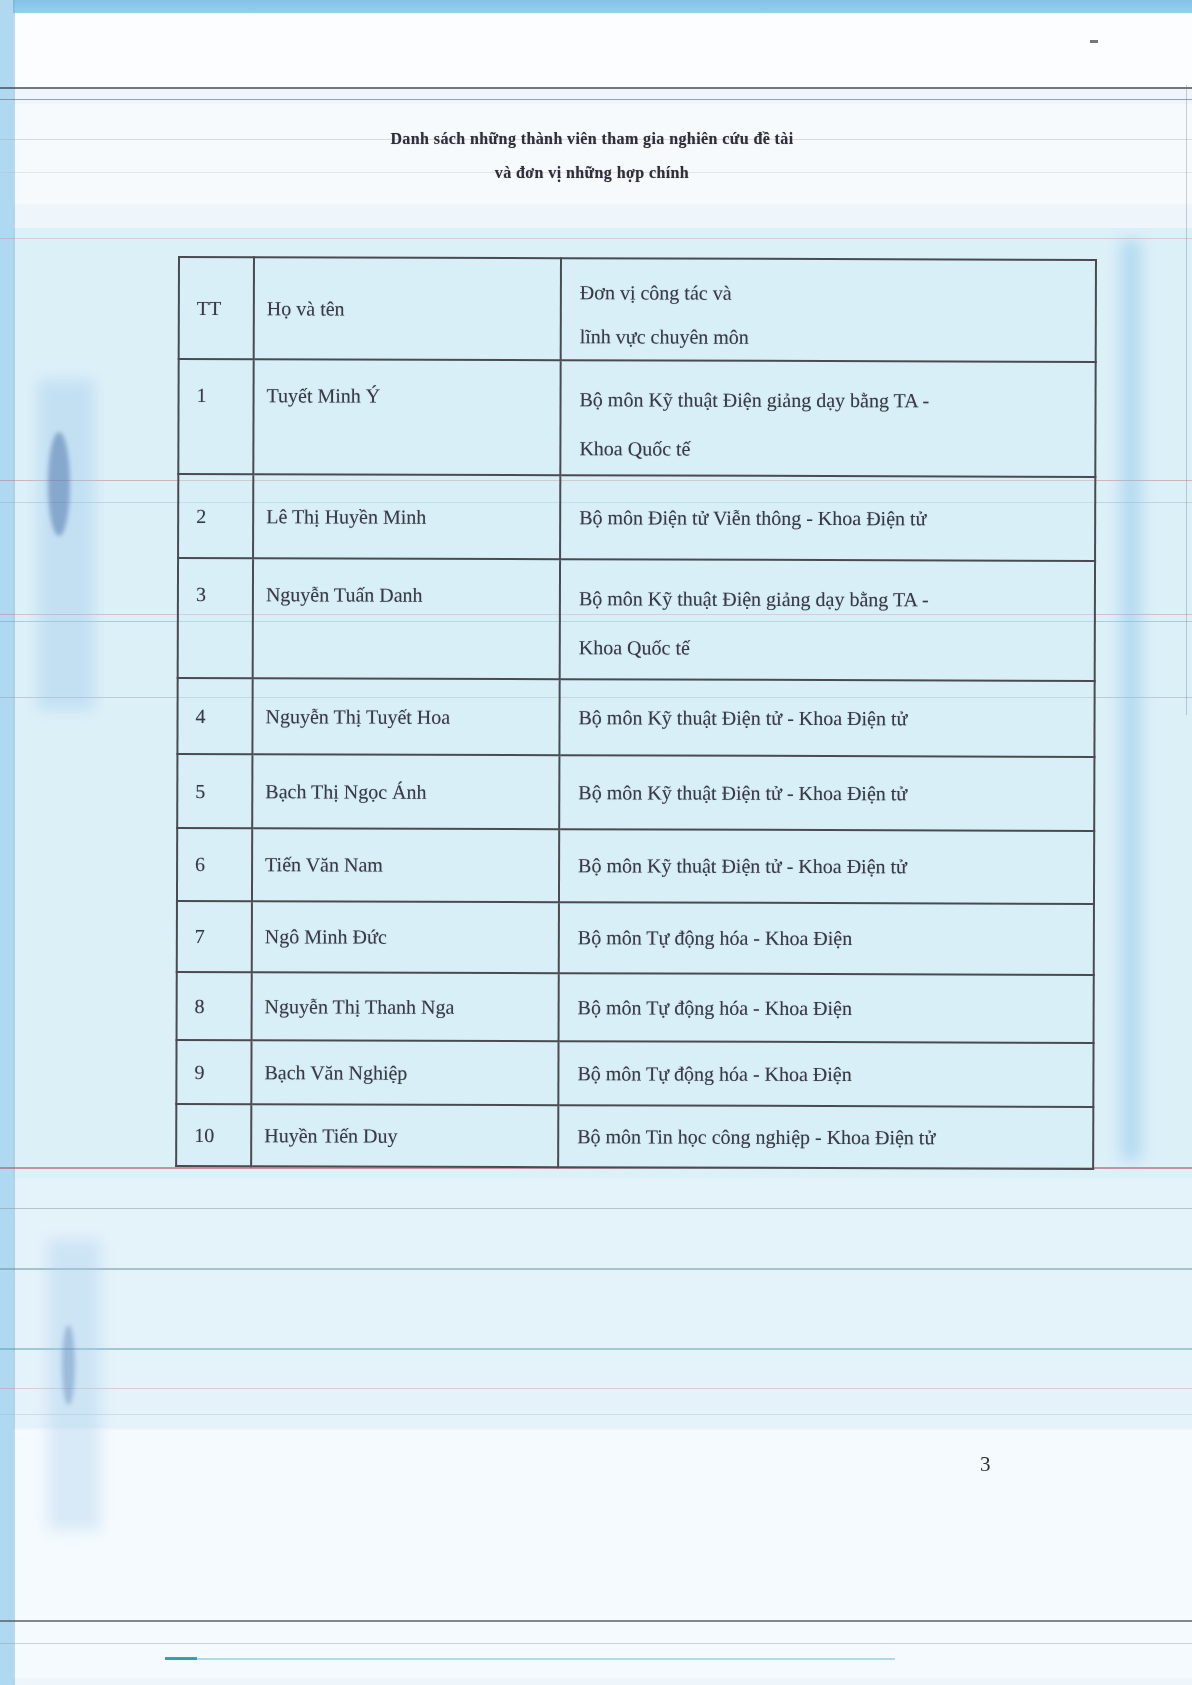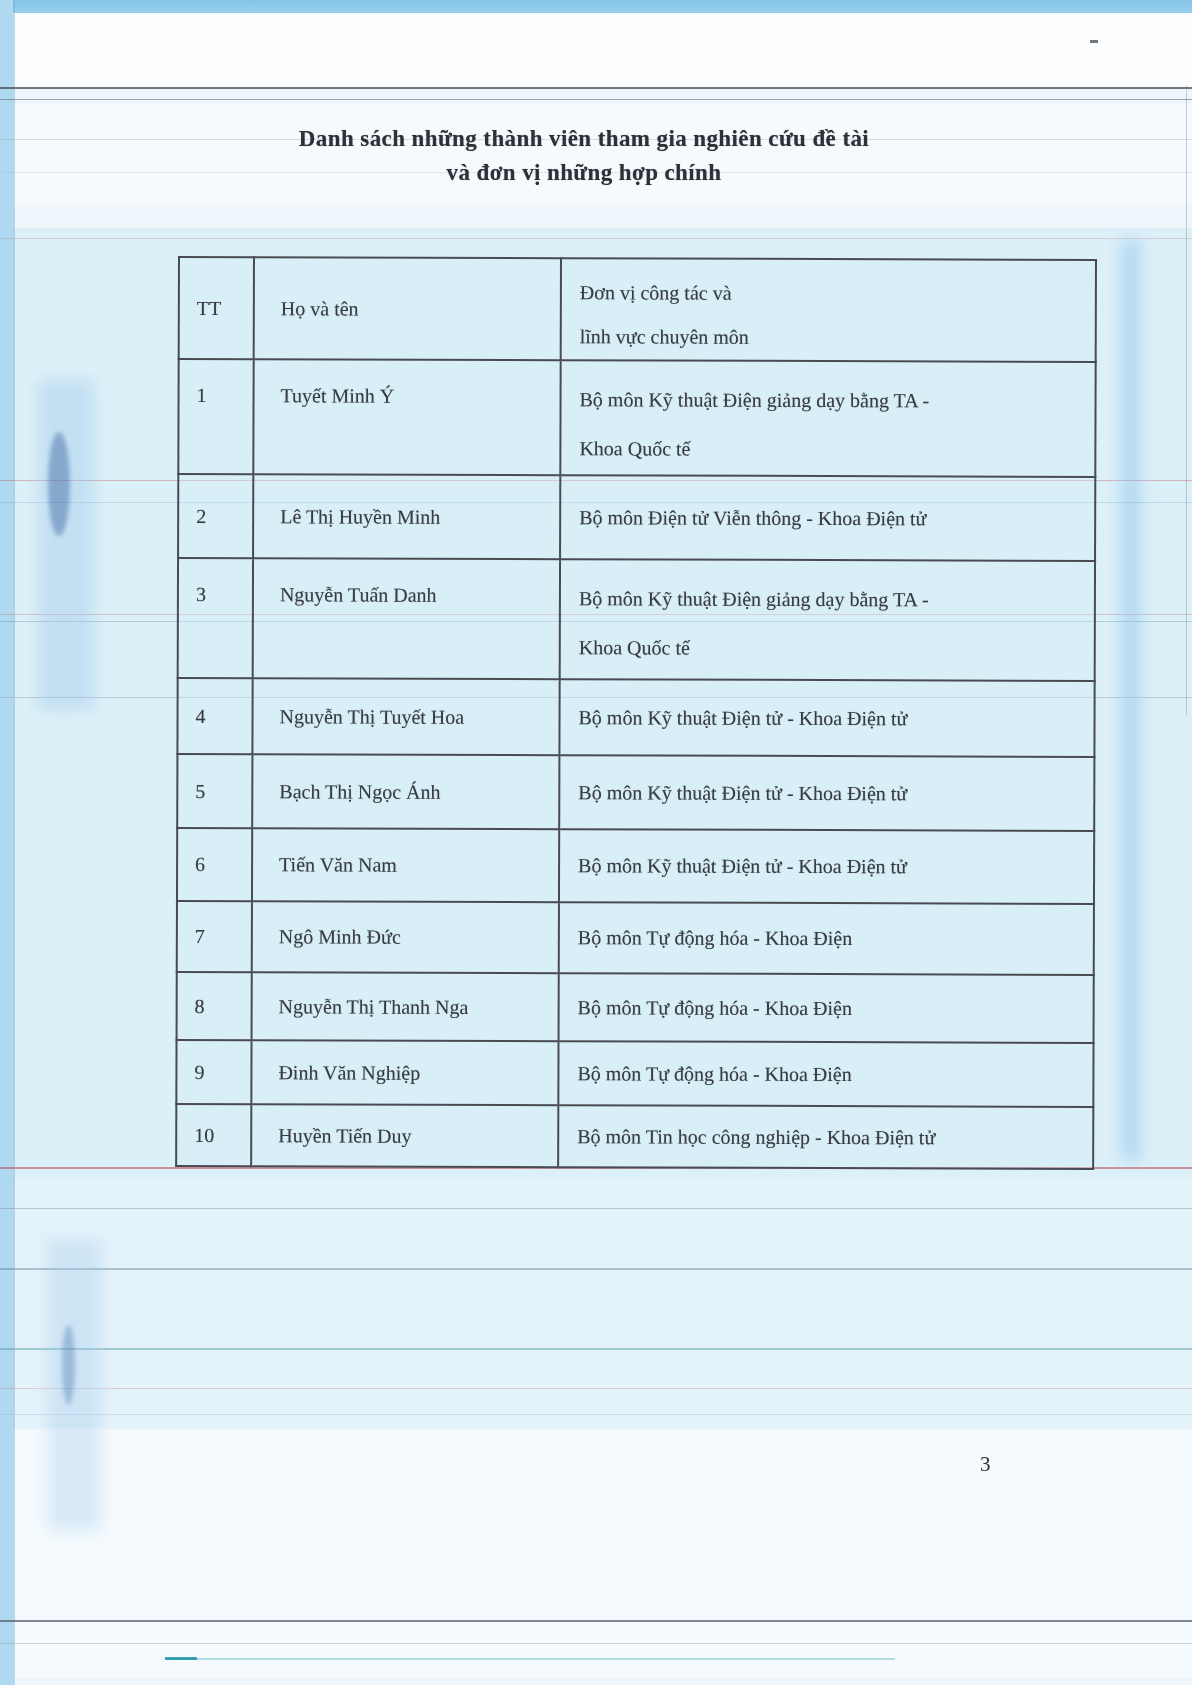--- a/index.html
+++ b/index.html
@@ -33,8 +33,8 @@
   .streak{position:absolute;pointer-events:none;filter:blur(7px);}
   
   .title{
-    position:absolute;top:122px;left:24px;width:1120px;
-    text-align:center;font-weight:bold;font-size:23px;line-height:34px;
+    position:absolute;top:122px;left:32px;width:1120px;
+    text-align:center;font-weight:bold;font-size:16px;line-height:34px;
     letter-spacing:0.4px;color:#2e2f38;
     text-shadow:0 0 1px rgba(46,47,56,0.45);
   }

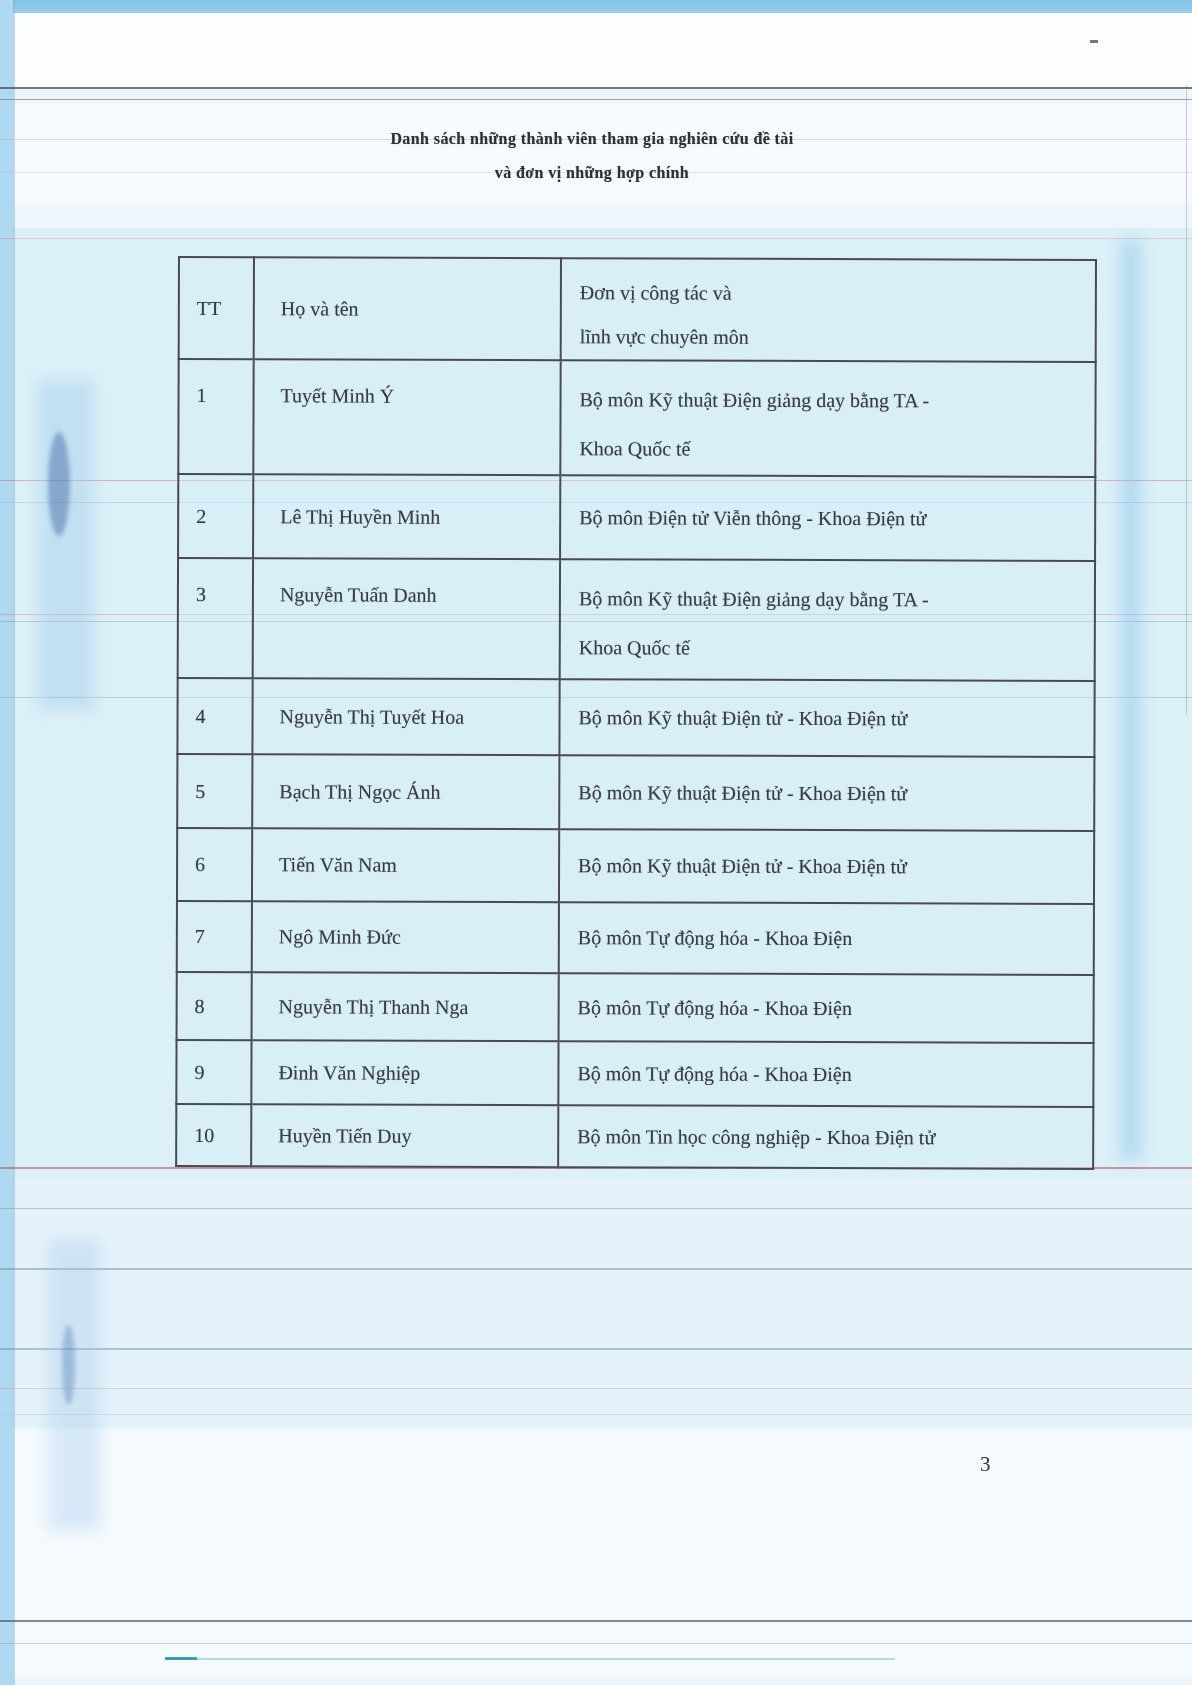--- a/index.html
+++ b/index.html
@@ -53,7 +53,7 @@
   }
   col.c-tt{width:75px;} col.c-name{width:307px;} col.c-unit{width:535px;}
   .cell-tt{padding-left:17px;}
-  .cell-name{padding-left:26px;}
+  .cell-name{padding-left:12px;}
   .cell-unit{padding-left:18px;}
   tr.hdr{height:98px;}
   tr.hdr .cell-unit{vertical-align:top;}

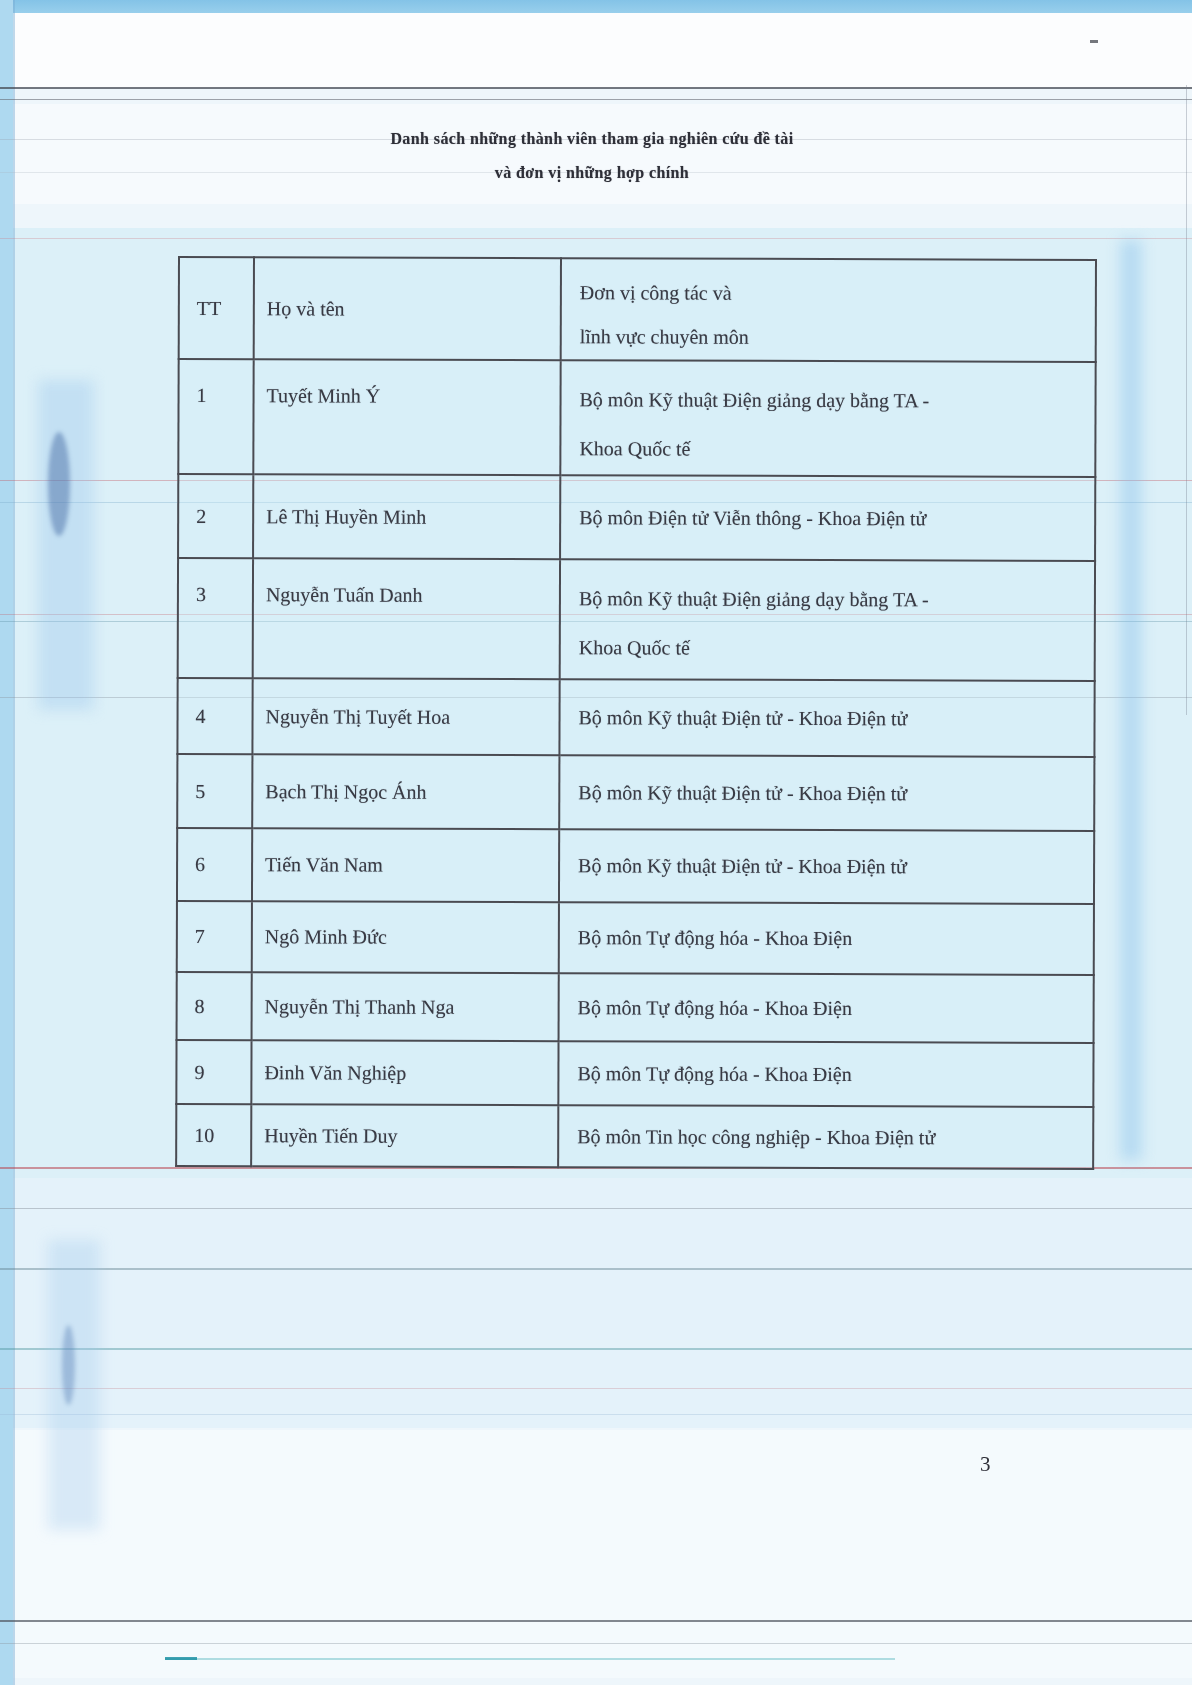--- a/index.html
+++ b/index.html
@@ -205,7 +205,7 @@
         </tr>
         <tr style="height: 64px;">
           <td class="cell-tt">9</td>
-          <td class="cell-name">Đinh Văn Nghiệp</td>
+          <td class="cell-name">Bạch Văn Nghiệp</td>
           <td class="cell-unit">
             <div class="unit-lines">
               <div>Bộ môn Tự động hóa - Khoa Điện</div>

